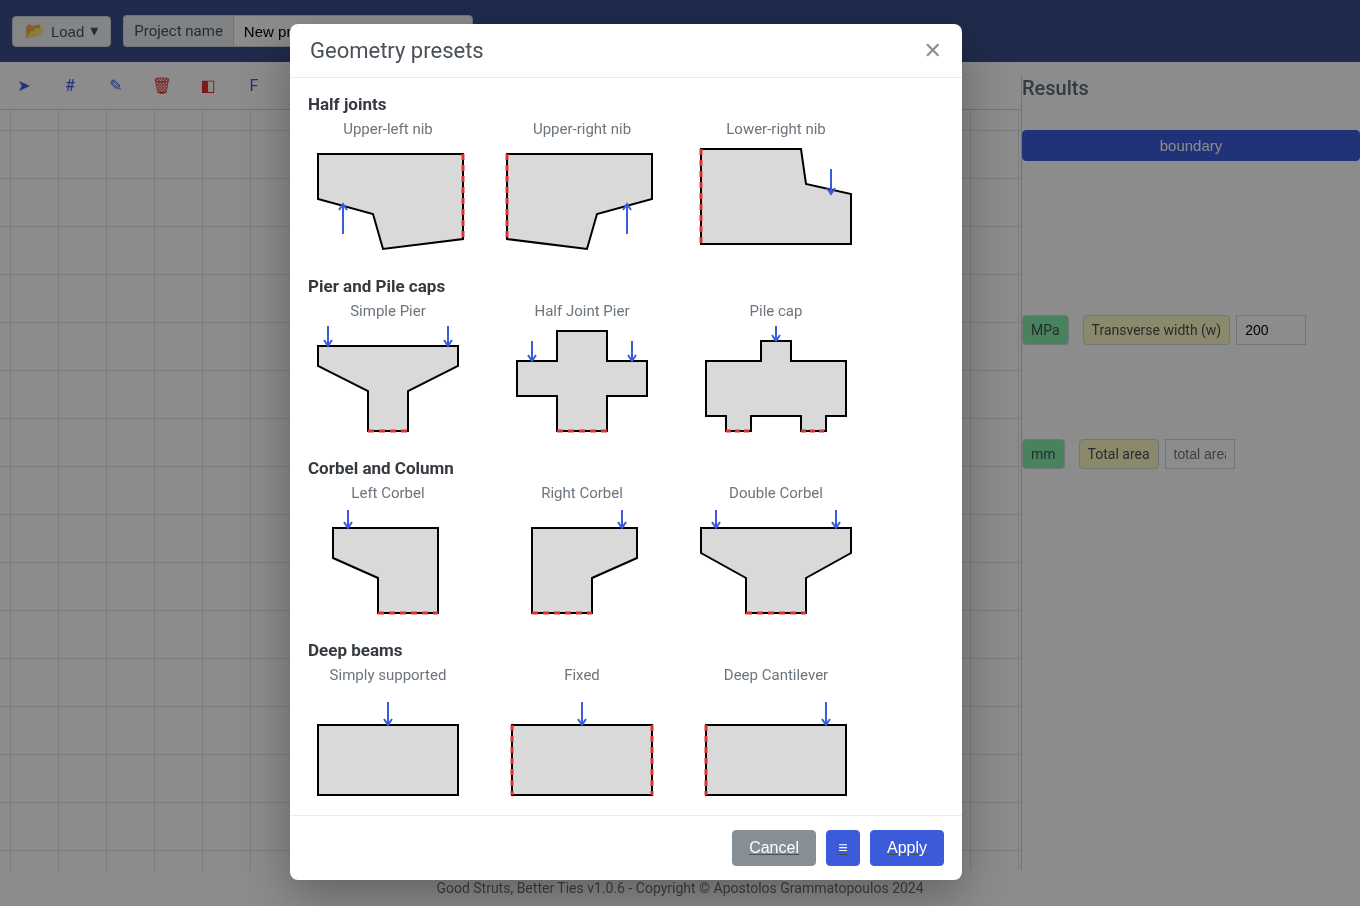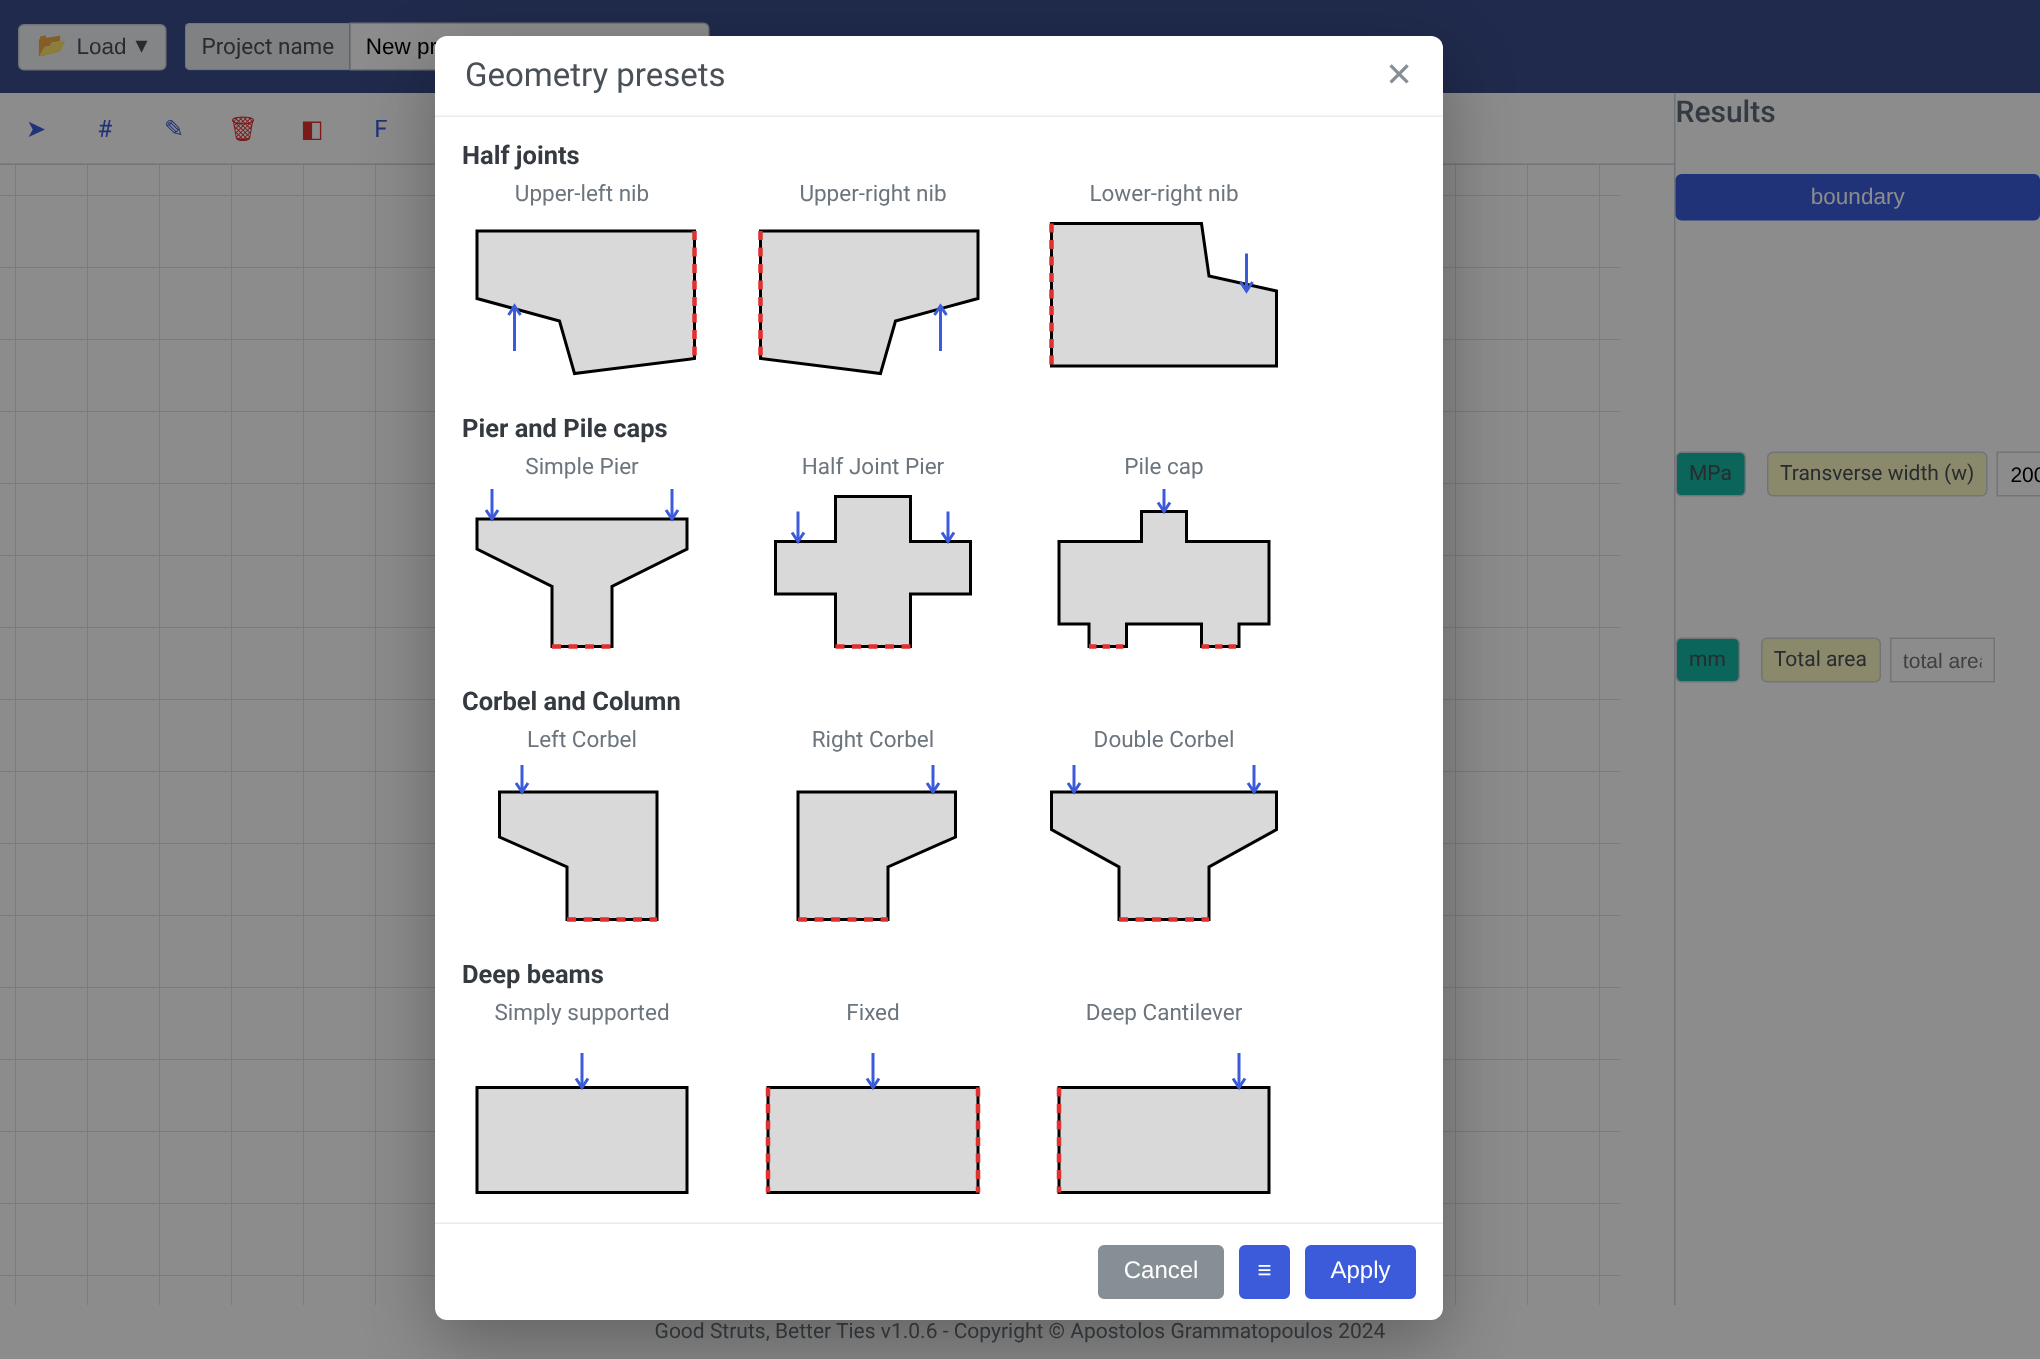--- a/index.html
+++ b/index.html
@@ -33,7 +33,7 @@
     background-size:48px 48px;
     background-position:10px 20px;
   }
-  .rightpanel{position:absolute;right:0;top:62px;bottom:36px;width:244px;border-left:1px solid var(--border);background:#fff;}
+  .rightpanel{position:absolute;right:0;top:76px;bottom:36px;width:339px;border-left:1px solid var(--border);background:#fff;}
   .rightpanel h3{margin:0 0 30px 0;font-weight:500;color:#5f6b7a;font-size:20px;}
   .rightpanel .btn{width:100%;justify-content:center;margin-bottom:12px;}
   .prop-row{display:flex;gap:6px;margin:12px 0;}

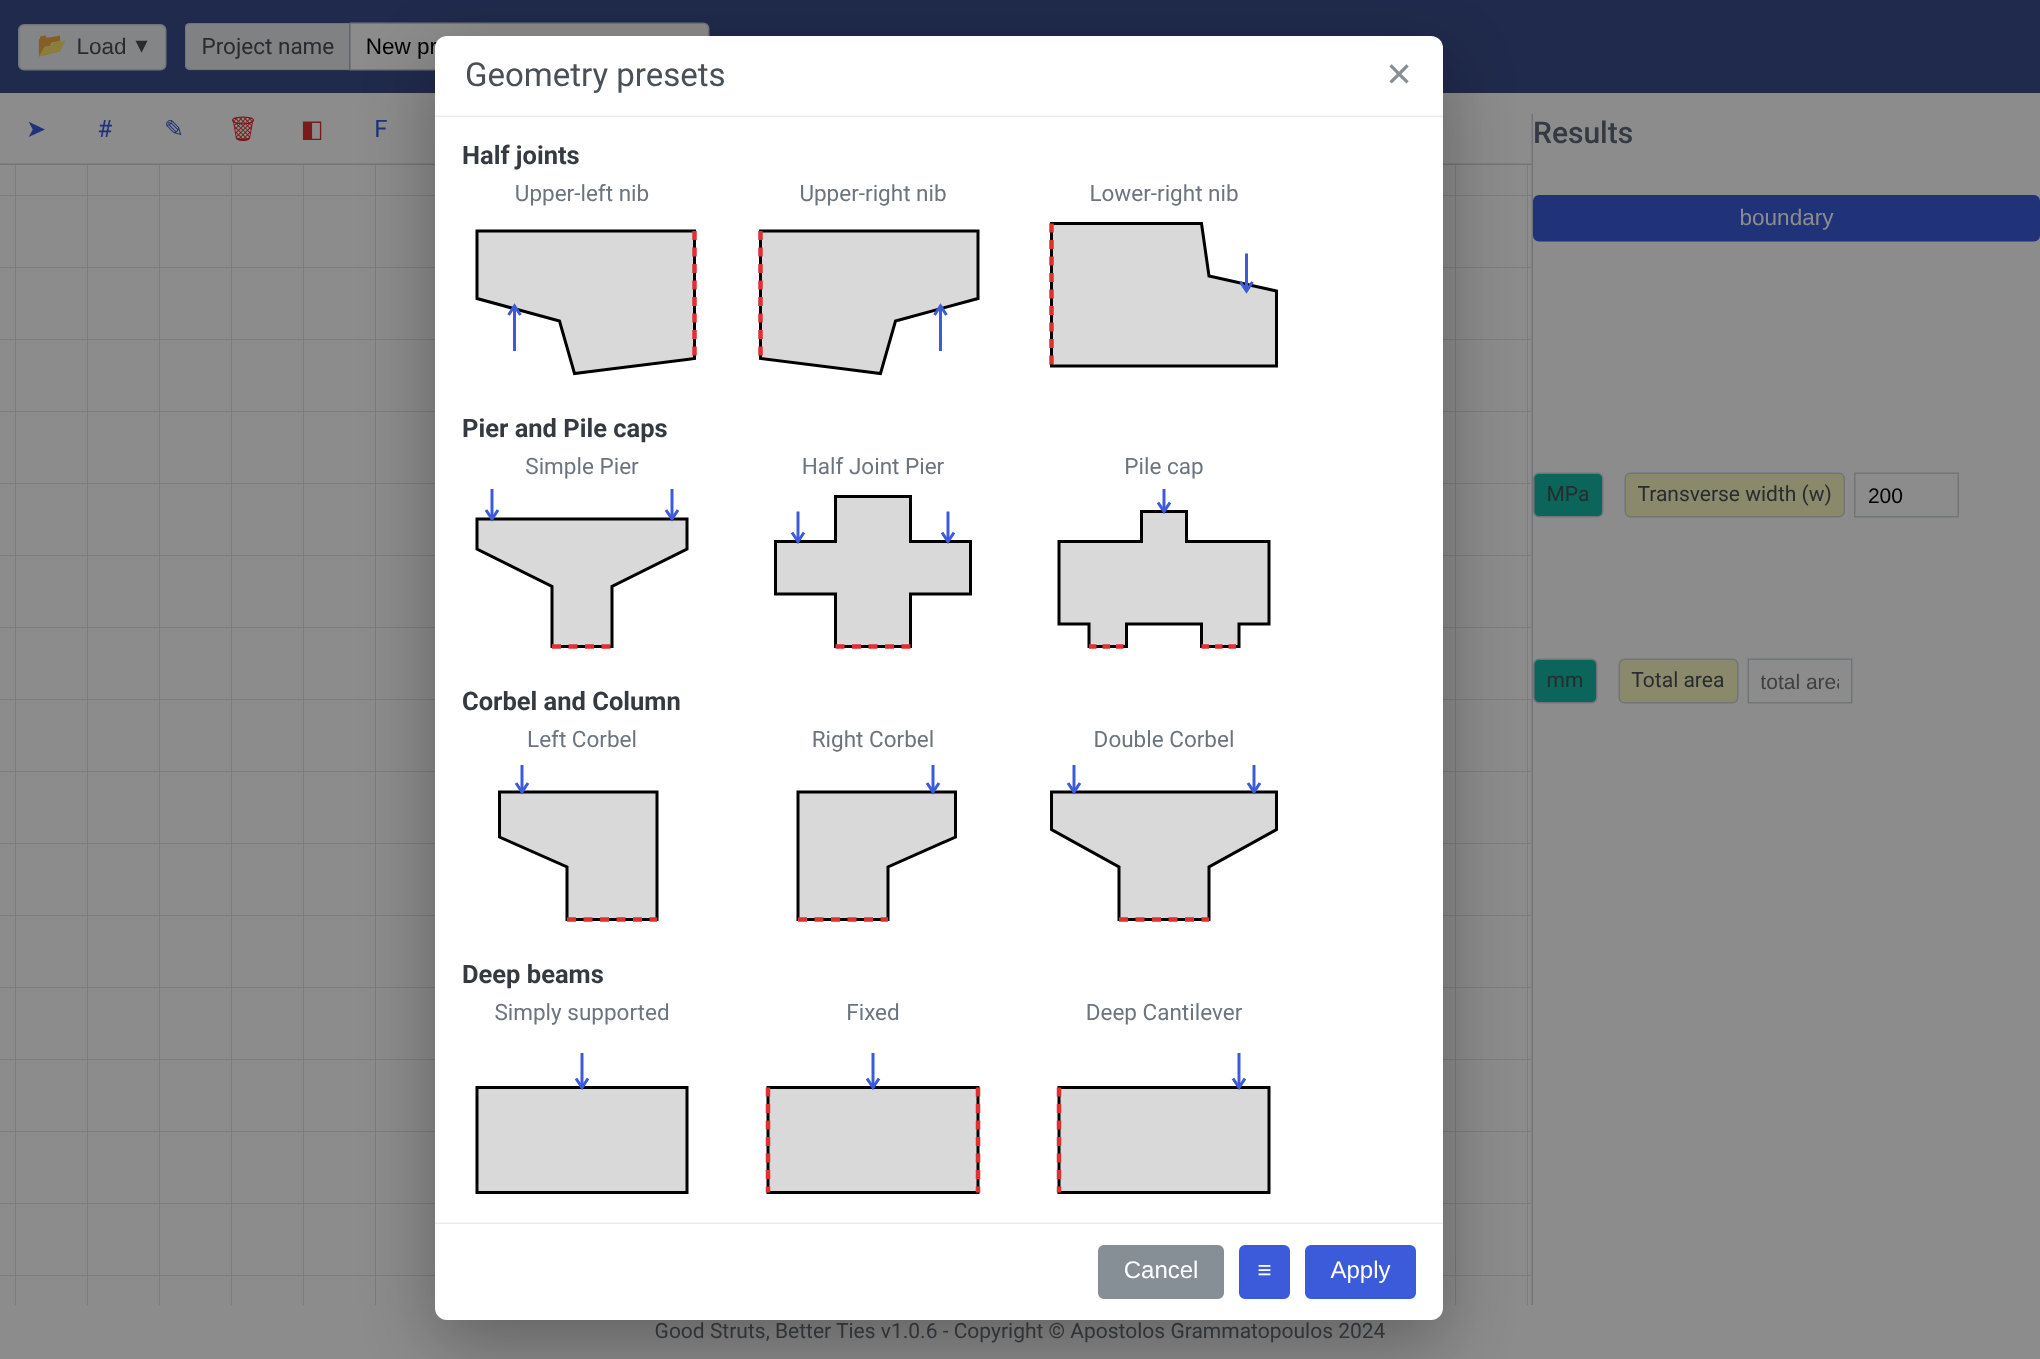--- a/index.html
+++ b/index.html
@@ -38,7 +38,7 @@
   .rightpanel .btn{width:100%;justify-content:center;margin-bottom:12px;}
   .prop-row{display:flex;gap:6px;margin:12px 0;}
   .prop-row .lbl{background:#fef9c3;border:1px solid var(--border);padding:6px 8px;border-radius:4px 0 0 4px;font-size:14px;flex:0 0 auto;}
-  .prop-row .unit{background:#14b8a6;border:1px solid var(--border);border-left:none;padding:6px 8px;border-radius:0 4px 4px 0;font-size:14px;}
+  .prop-row .unit{background:#86efac;border:1px solid var(--border);border-left:none;padding:6px 8px;border-radius:0 4px 4px 0;font-size:14px;}
   .prop-row input{border:1px solid var(--border);padding:6px 8px;font-size:14px;width:70px;}
   .footer{position:absolute;left:0;right:0;bottom:0;height:36px;display:flex;align-items:center;justify-content:center;color:#6c757d;font-size:14px;text-align:center;}
   

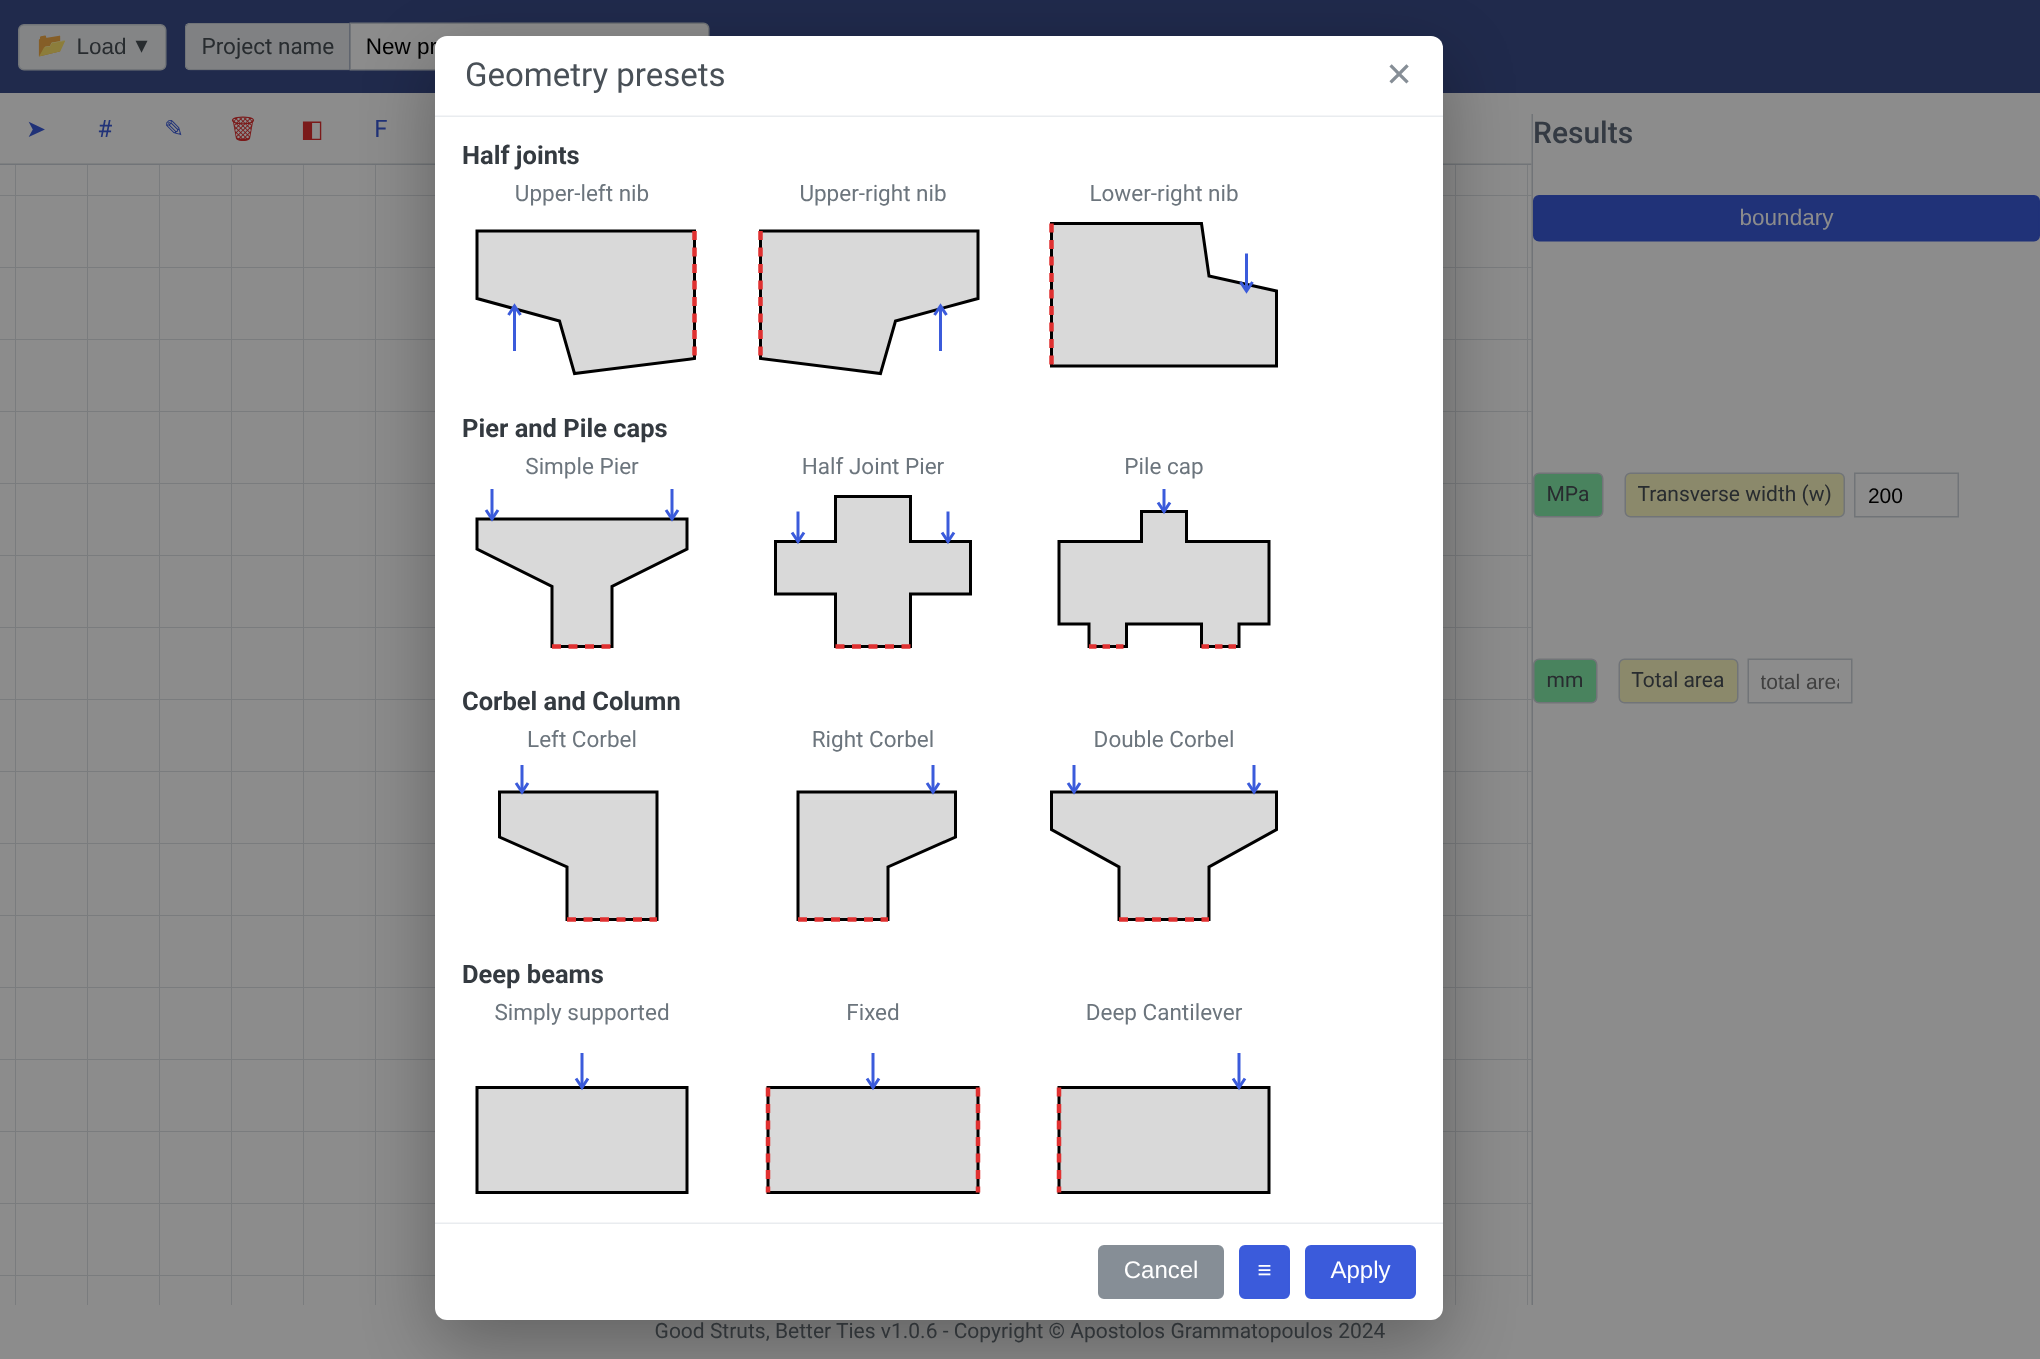--- a/index.html
+++ b/index.html
@@ -49,7 +49,7 @@
   .modal-header h2{margin:0;font-size:22px;font-weight:400;color:#495057;}
   .close{font-size:22px;color:#868e96;cursor:pointer;line-height:1;}
   .modal-body{flex:1;overflow-y:auto;padding:10px 18px 0 18px;}
-  .modal-footer{padding:14px 18px;border-top:1px solid #e9ecef;display:flex;justify-content:flex-end;gap:10px;}
+  .modal-footer{padding:14px 18px;border-top:1px solid #e9ecef;display:flex;justify-content:flex-end;gap:10px;text-decoration:underline;}
   .section-title{font-weight:700;color:#343a40;font-size:17px;margin:6px 0 6px 0;}
   .preset-grid{display:grid;grid-template-columns:repeat(4,1fr);gap:24px 34px;margin-bottom:22px;}
   .preset{display:flex;flex-direction:column;align-items:center;gap:6px;}

